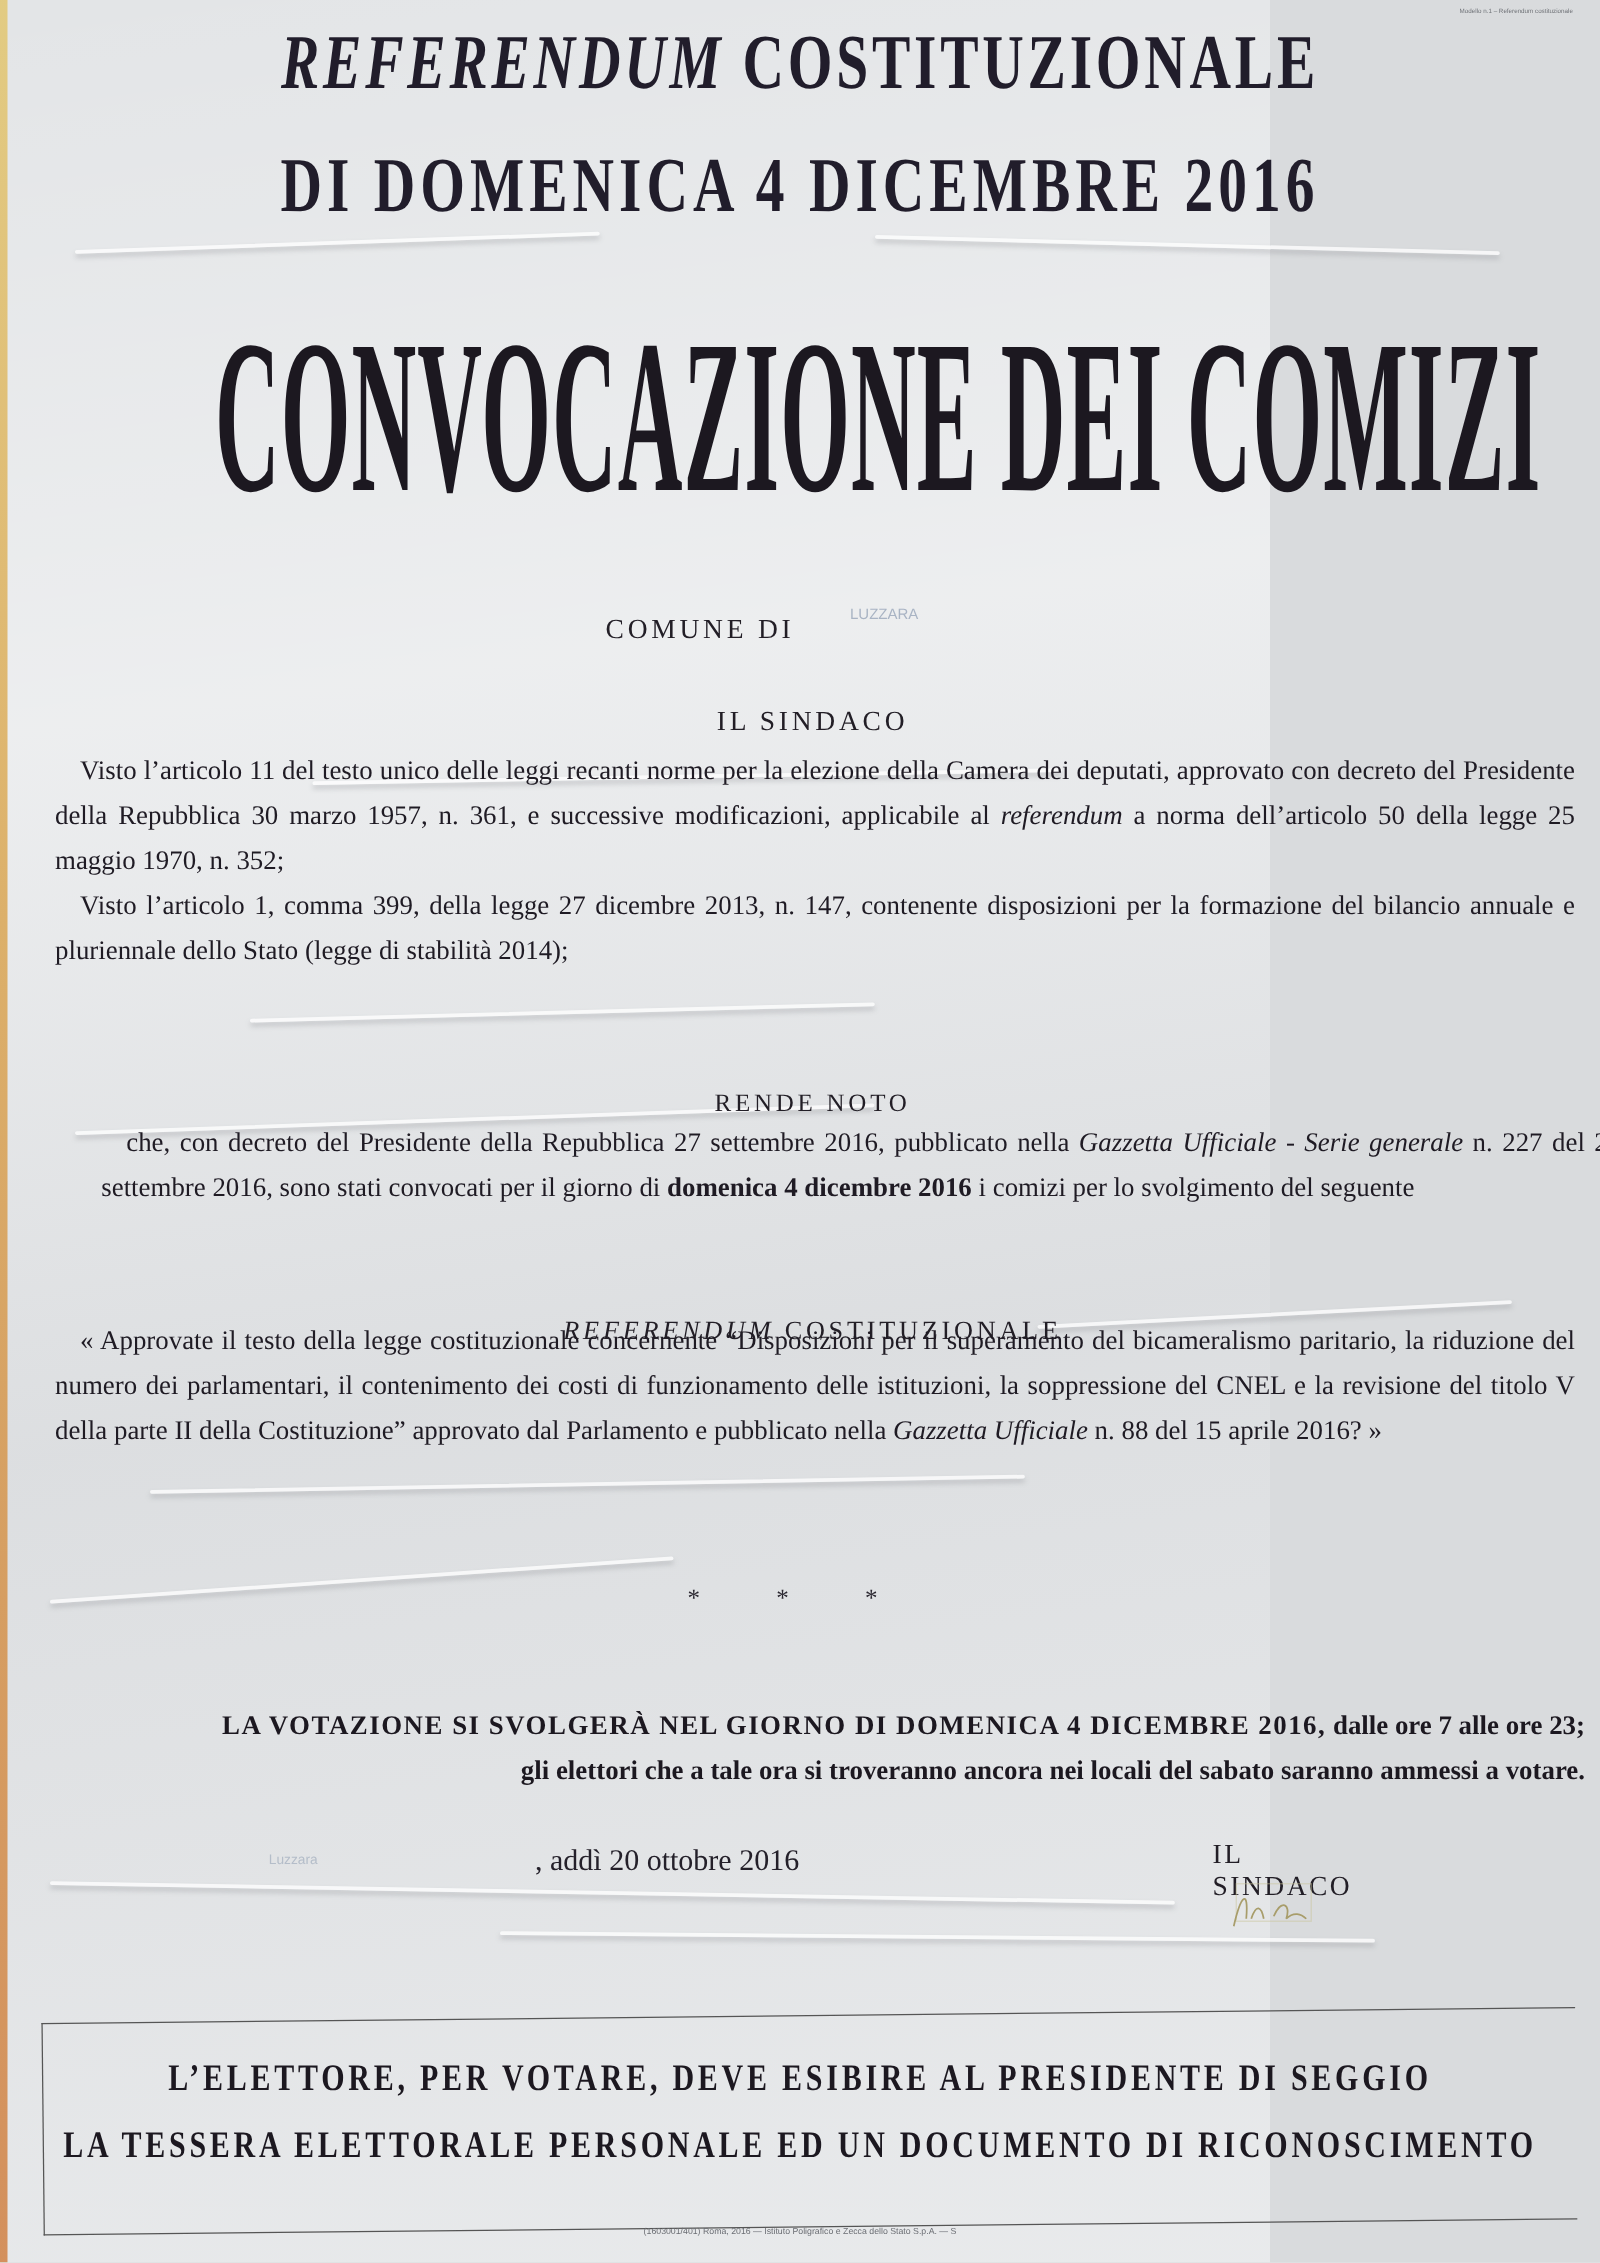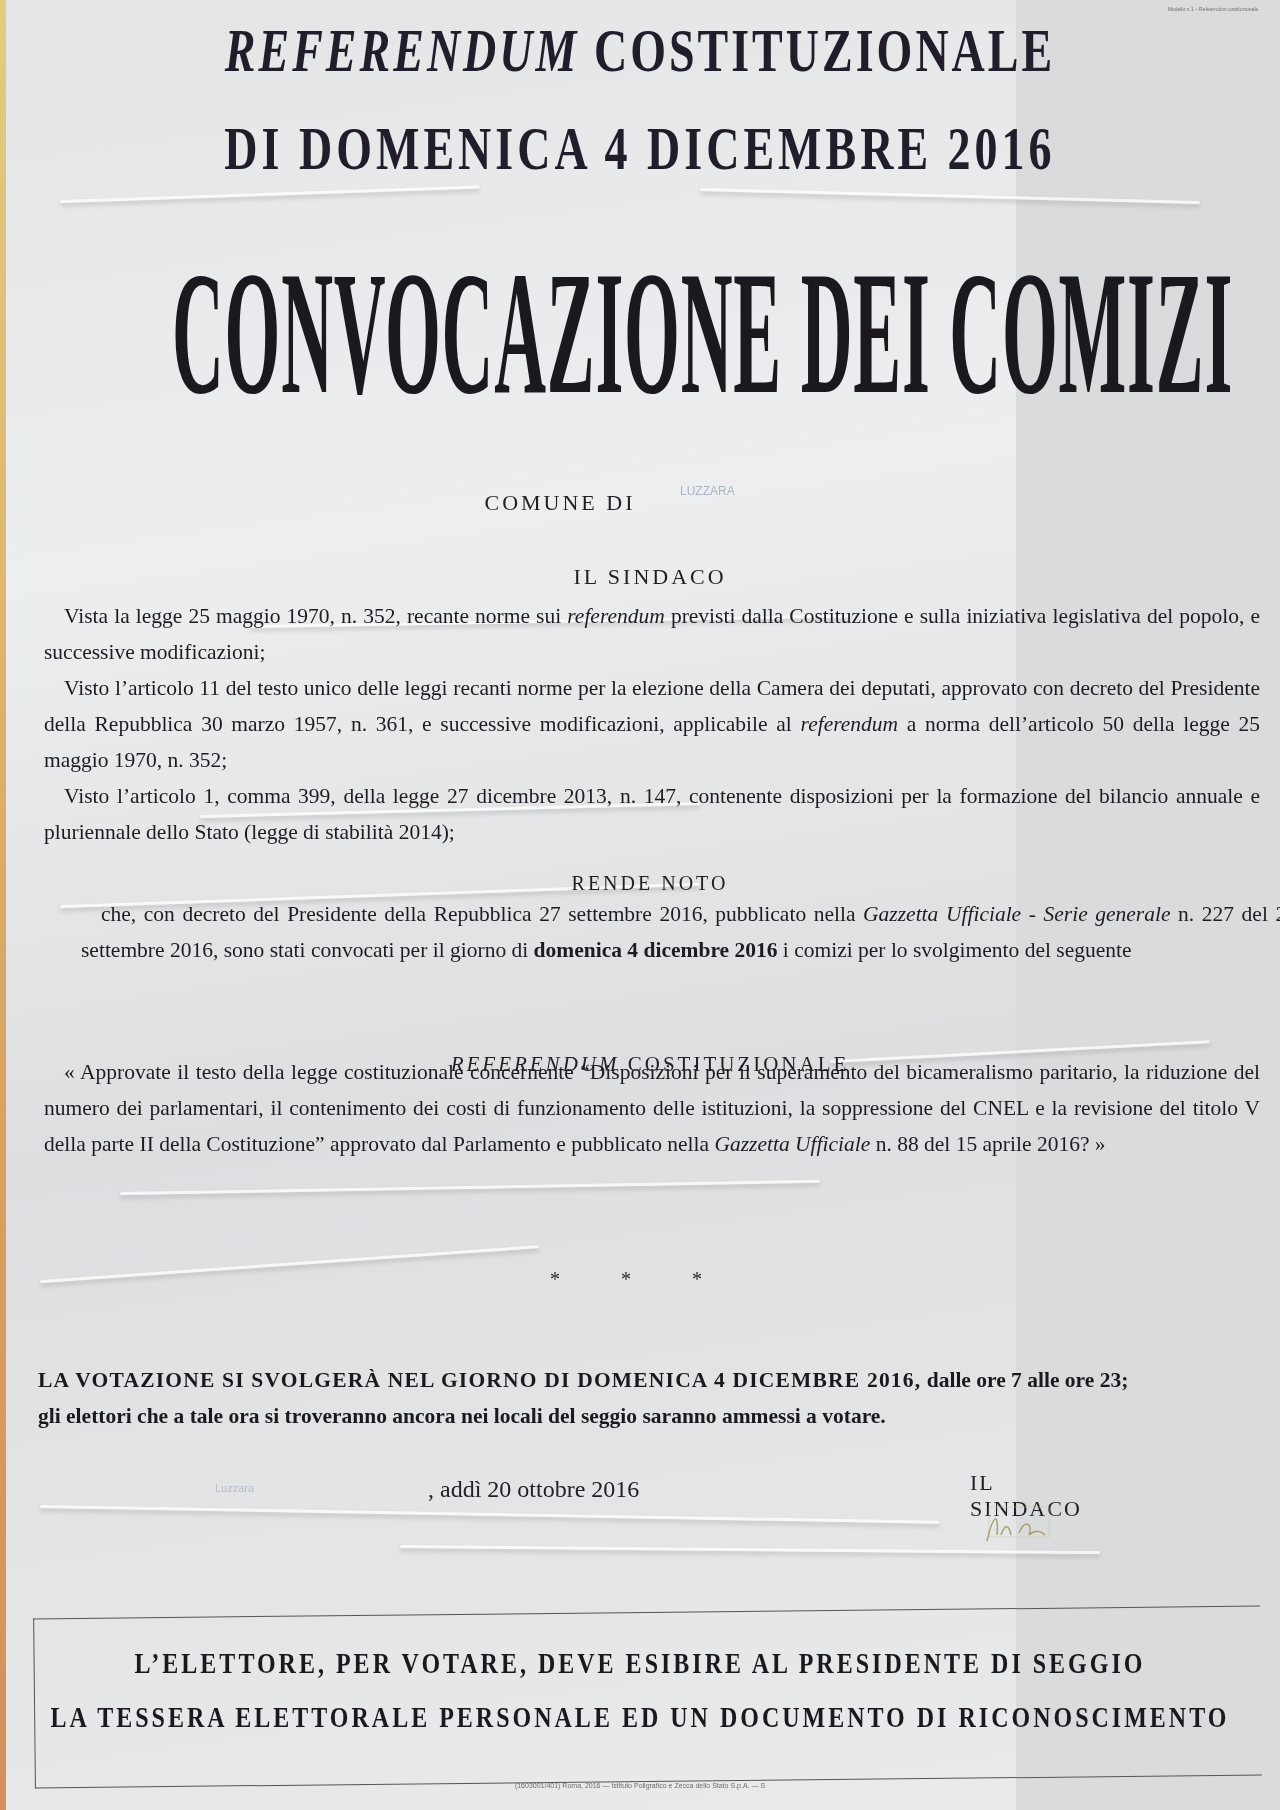--- a/index.html
+++ b/index.html
@@ -183,7 +183,6 @@
   <div class="center-line sindaco-1">IL SINDACO</div>
 
   <div class="body-text para1">
-    <p><span>Vista la legge 25 maggio 1970, n. 352, recante norme sui </span><span class="i">referendum</span><span> previsti dalla Costituzione e sulla iniziativa legislativa del popolo, e successive modificazioni;</span></p>
     <p><span>Visto l’articolo 11 del testo unico delle leggi recanti norme per la elezione della Camera dei deputati, approvato con decreto del Presidente della Repubblica 30 marzo 1957, n. 361, e successive modificazioni, applicabile al </span><span class="i">referendum</span><span> a norma dell’articolo 50 della legge 25 maggio 1970, n. 352;</span></p>
     <p><span>Visto l’articolo 1, comma 399, della legge 27 dicembre 2013, n. 147, contenente disposizioni per la formazione del bilancio annuale e pluriennale dello Stato (legge di stabilità 2014);</span></p>
   </div>

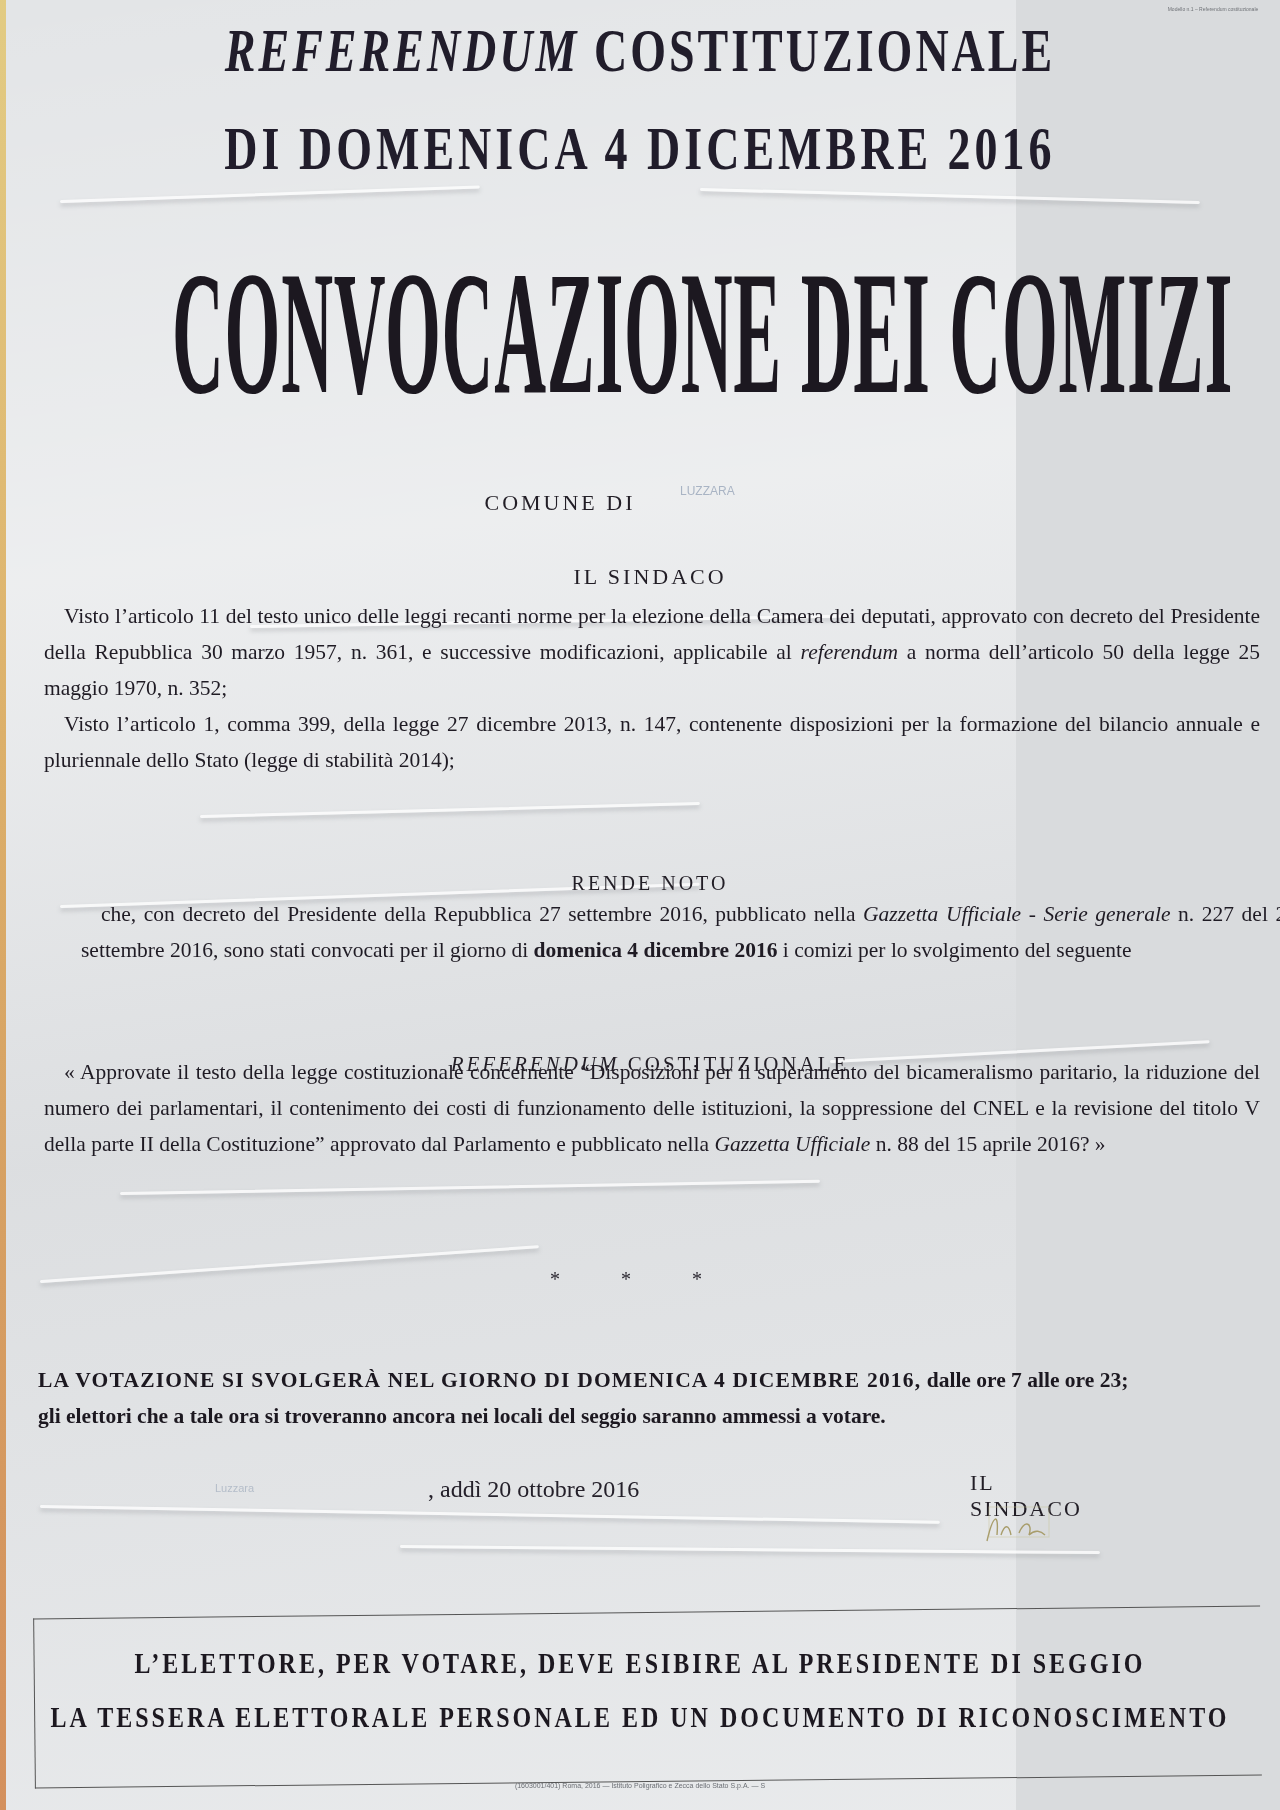--- a/index.html
+++ b/index.html
@@ -109,7 +109,7 @@
     }
     .votazione {
       position: absolute; left: 38px; top: 1362px; width: 1230px;
-      font-size: 21.5px; line-height: 36px; font-weight: bold; color: #1c1820;
+      font-size: 21.5px; line-height: 36px; font-weight: bold; color: #1c1820; text-align: right;
     }
     .votazione .caps { letter-spacing: 1.2px; }
     .addi {

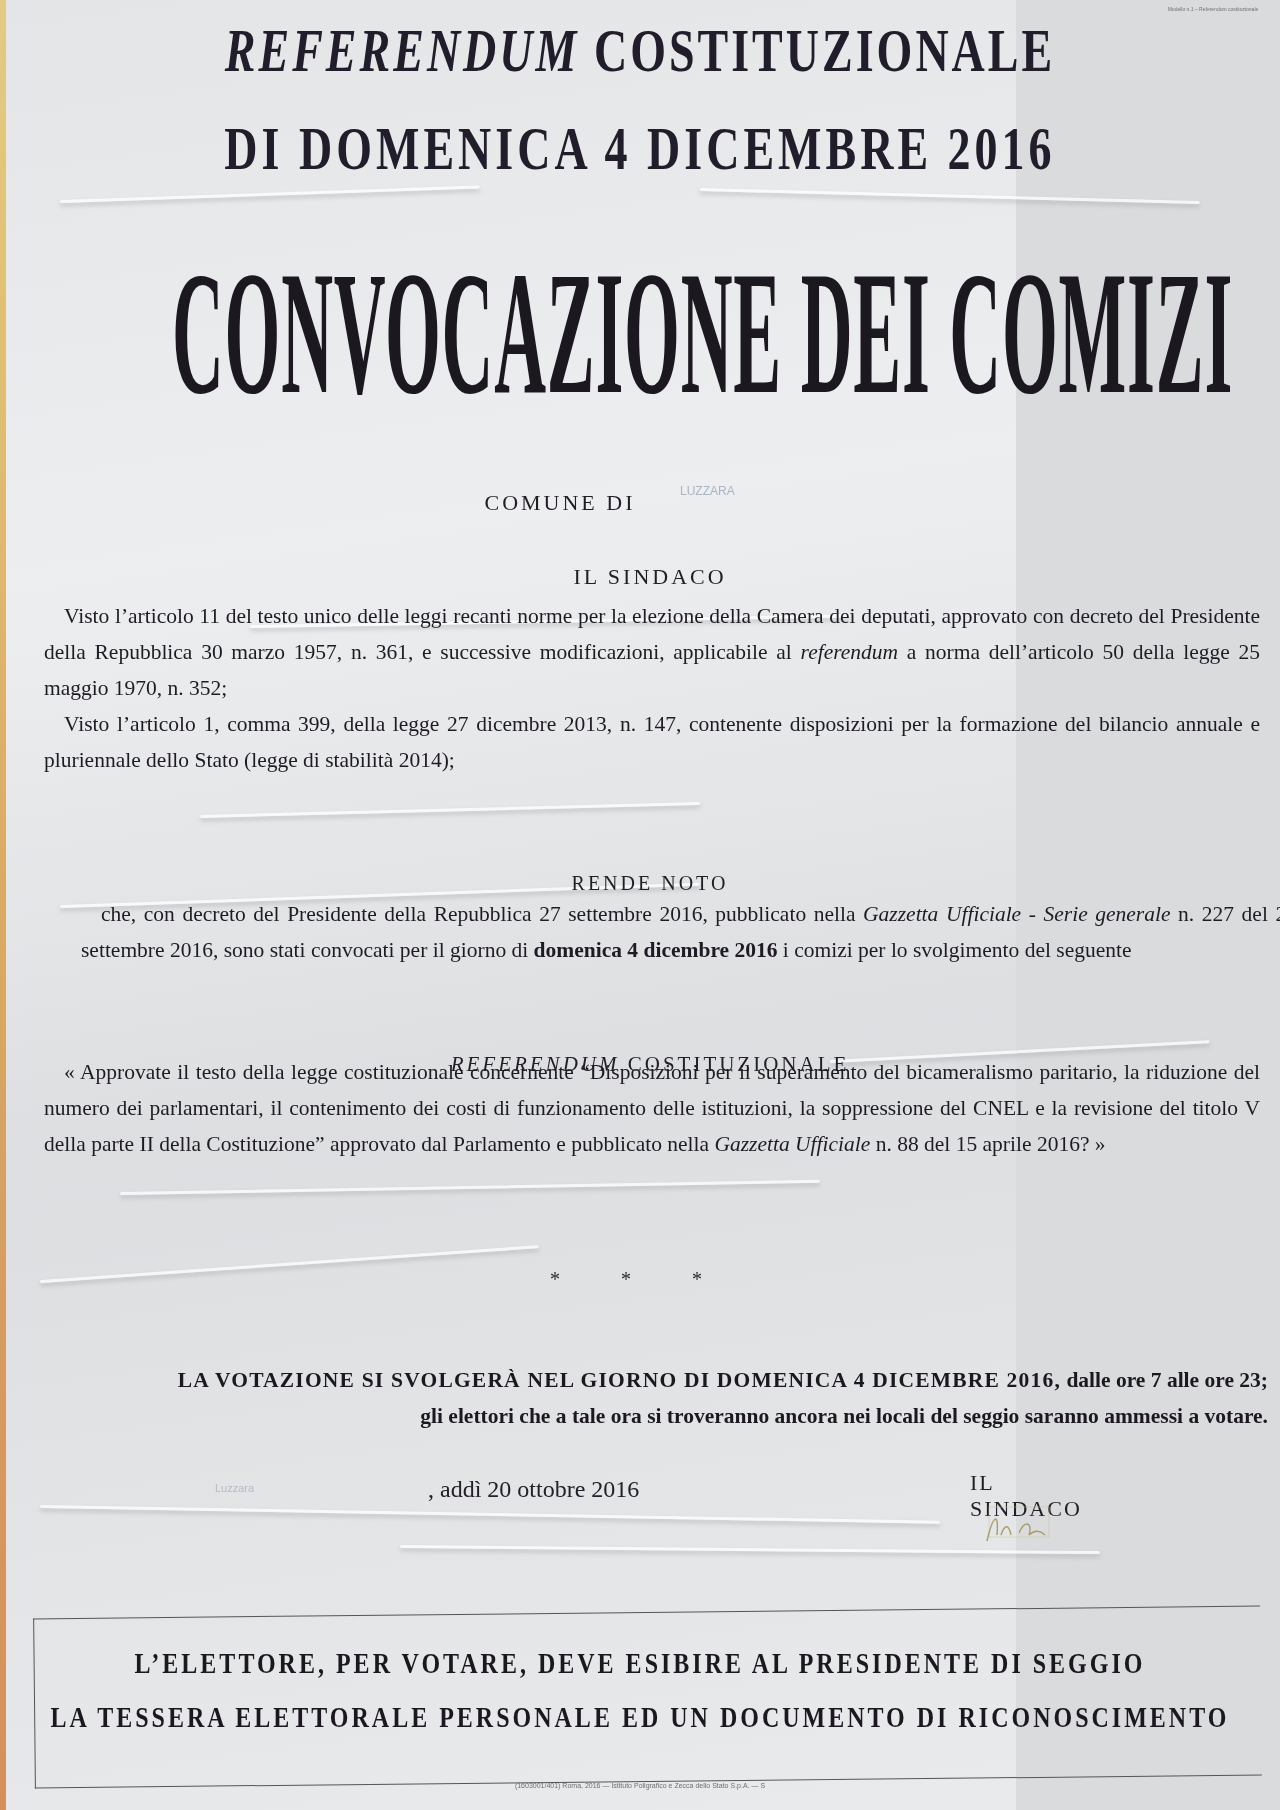--- a/index.html
+++ b/index.html
@@ -207,7 +207,7 @@
 
   <div class="votazione">
     <div><span class="caps">LA VOTAZIONE SI SVOLGERÀ NEL GIORNO DI DOMENICA 4 DICEMBRE 2016,</span><span> dalle ore 7 alle ore 23;</span></div>
-    <div>gli elettori che a tale ora si troveranno ancora nei locali del seggio saranno ammessi a votare.</div>
+    <div>gli elettori che a tale ora si troveranno ancora nei locali del sabato saranno ammessi a votare.</div>
   </div>
 
   <div class="addi-stamp">Luzzara</div>

